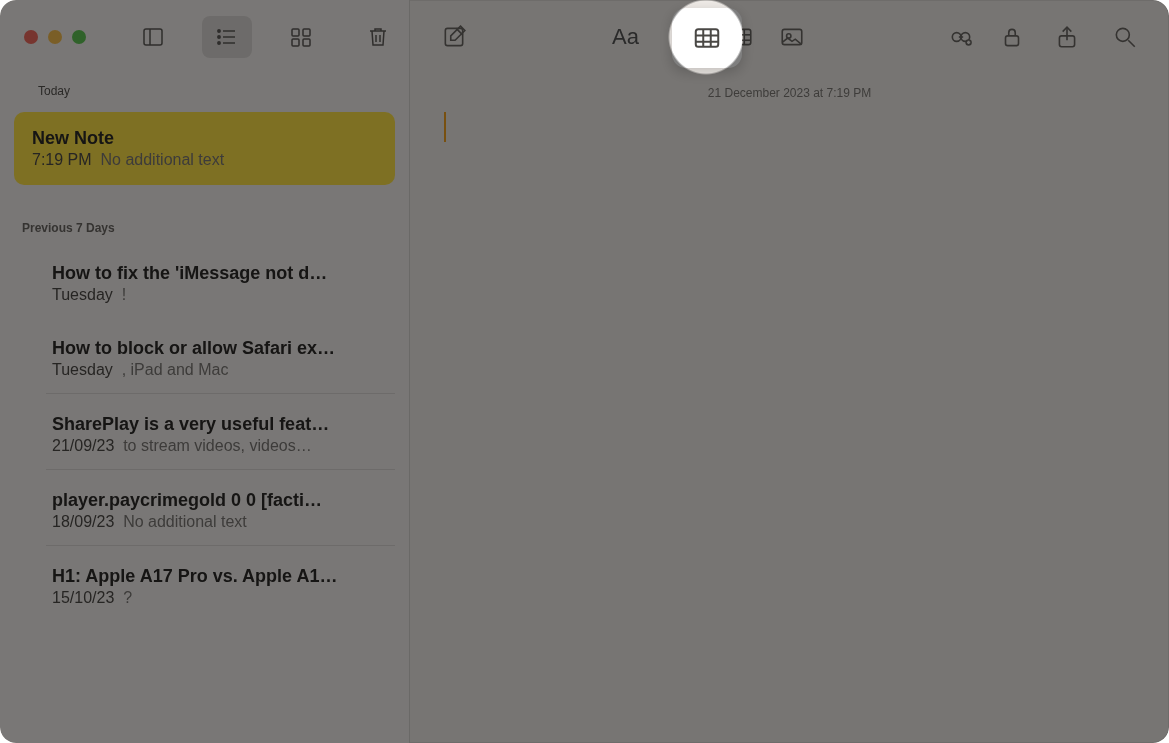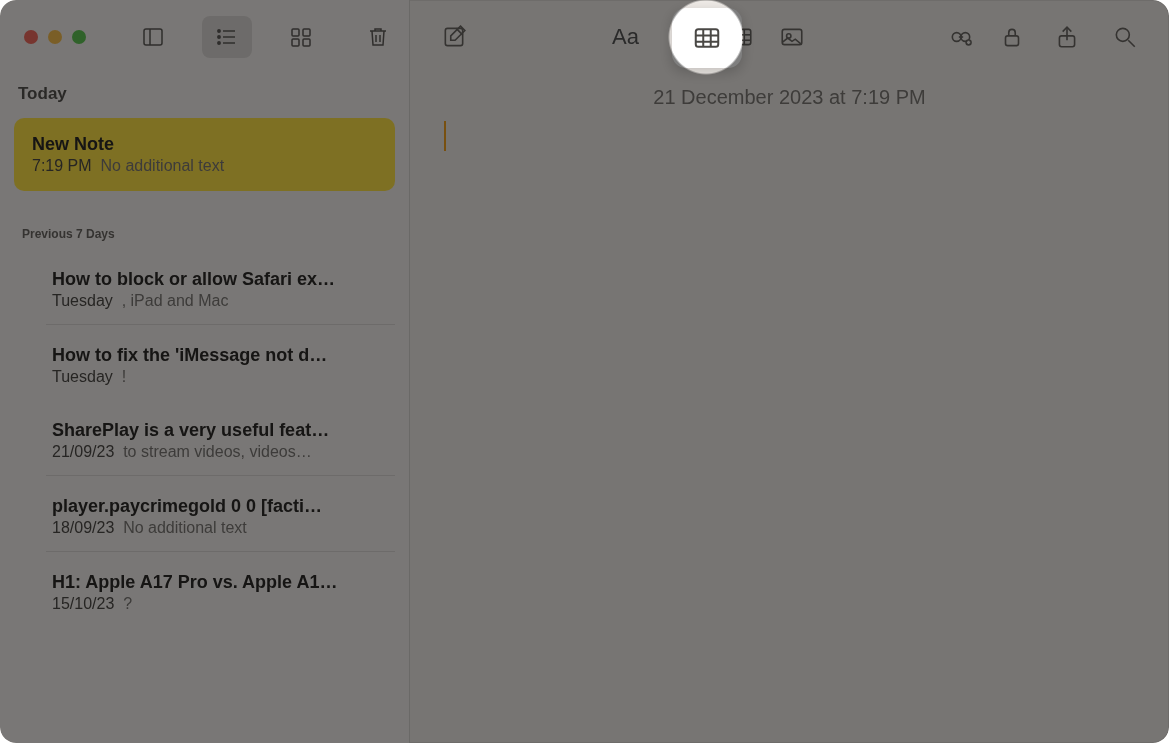--- a/index.html
+++ b/index.html
@@ -42,8 +42,8 @@
   .ticon svg { width: 24px; height: 24px; stroke: currentColor; fill: none; stroke-width: 1.5; }
 
   .section-header {
-    padding: 10px 18px 6px;
-    font-size: 17px; font-weight: 700; color: #55524f;
+    padding: 10px 38px 6px;
+    font-size: 12px; font-weight: 400; color: #55524f;
   }
   .section-header.small { font-size: 12px; font-weight: 600; color: #6a6763; padding: 36px 22px 8px; }
 

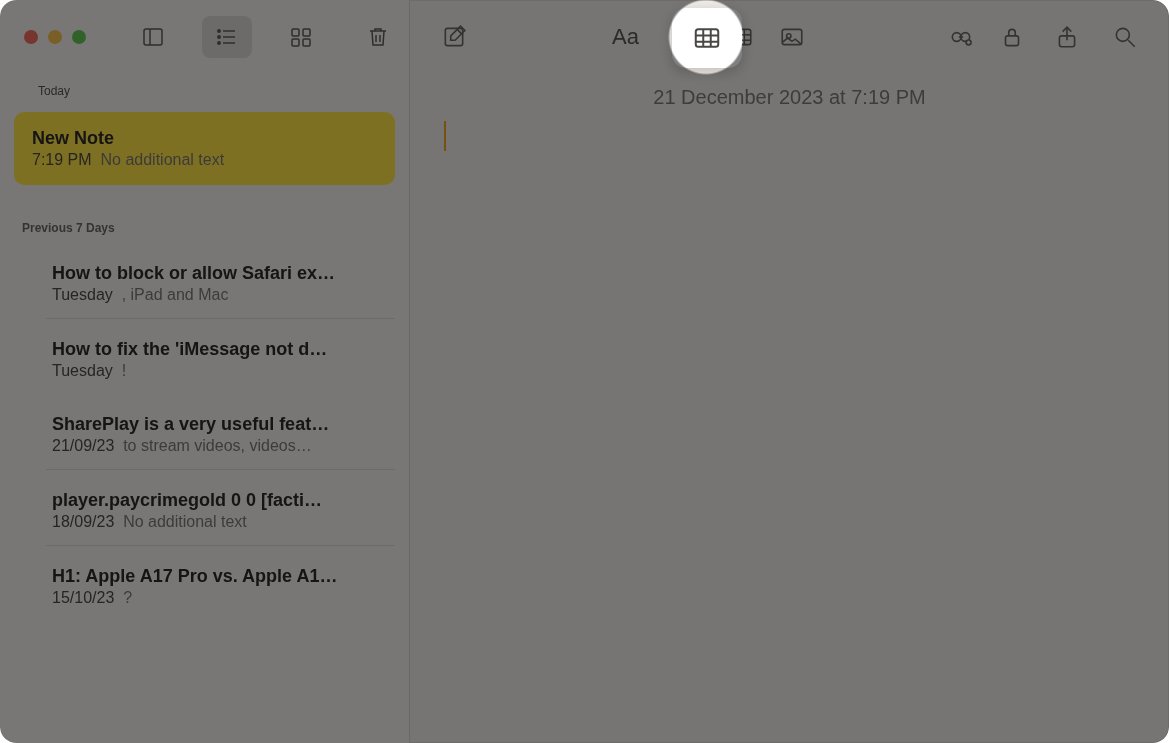--- a/index.html
+++ b/index.html
@@ -80,7 +80,7 @@
   .tbtn svg { width: 26px; height: 26px; stroke: currentColor; fill: none; stroke-width: 1.5; }
   .tbtn-wrap { display:flex; align-items:center; gap:4px; color:#6a6763; }
 
-  .datestamp { text-align:center; font-size:20px; color:#7c7975; padding: 12px 0; }
+  .datestamp { text-align:center; font-size:12px; color:#7c7975; padding: 12px 0; }
 
   .editor { flex:1; padding: 10px 26px; position: relative; }
   .cursor { width: 2px; height: 30px; background: #f0a020; position:absolute; left:444px; top:0px; }

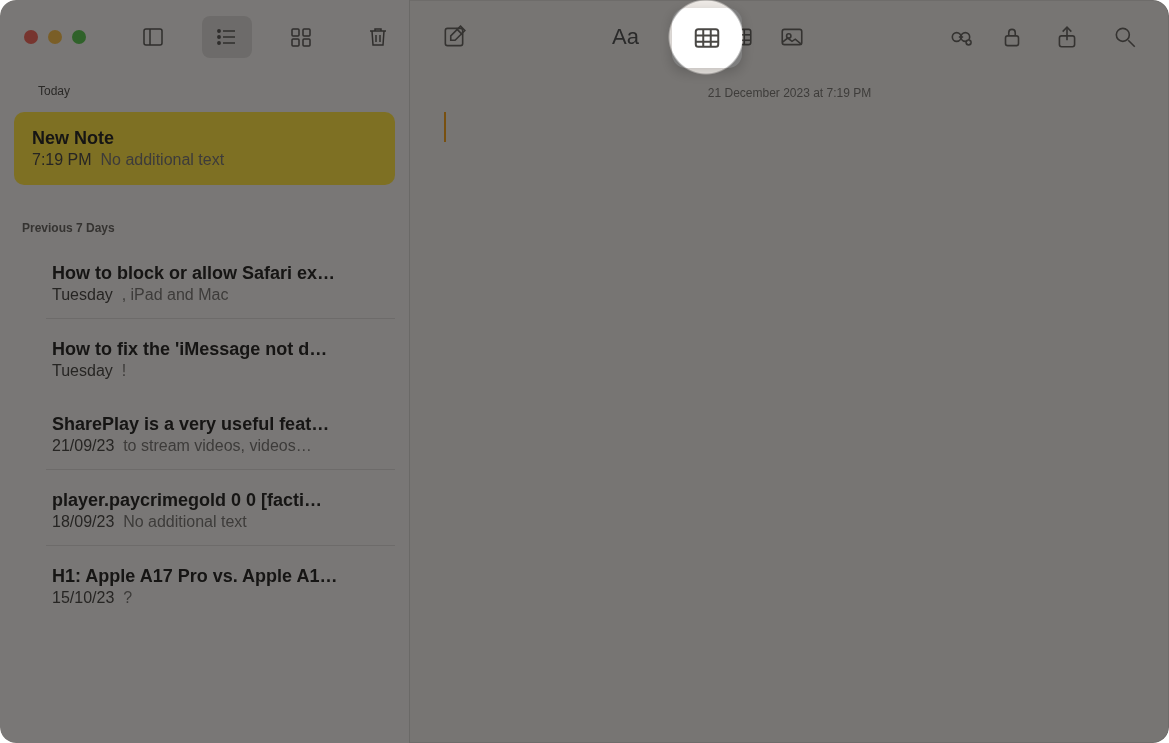--- a/index.html
+++ b/index.html
@@ -162,13 +162,13 @@
 
     <div class="section-header small">Previous 7 Days</div>
     <div class="note-list">
+      <div class="note-item indented last">
+        <div class="note-title">How to fix the 'iMessage not d…</div>
+        <div class="note-sub"><span class="first">Tuesday</span>&nbsp;&nbsp;<span>!</span></div>
+      </div>
       <div class="note-item indented">
         <div class="note-title">How to block or allow Safari ex…</div>
         <div class="note-sub"><span class="first">Tuesday</span>&nbsp;&nbsp;<span>, iPad and Mac</span></div>
-      </div>
-      <div class="note-item indented last">
-        <div class="note-title">How to fix the 'iMessage not d…</div>
-        <div class="note-sub"><span class="first">Tuesday</span>&nbsp;&nbsp;<span>!</span></div>
       </div>
     </div>
 

